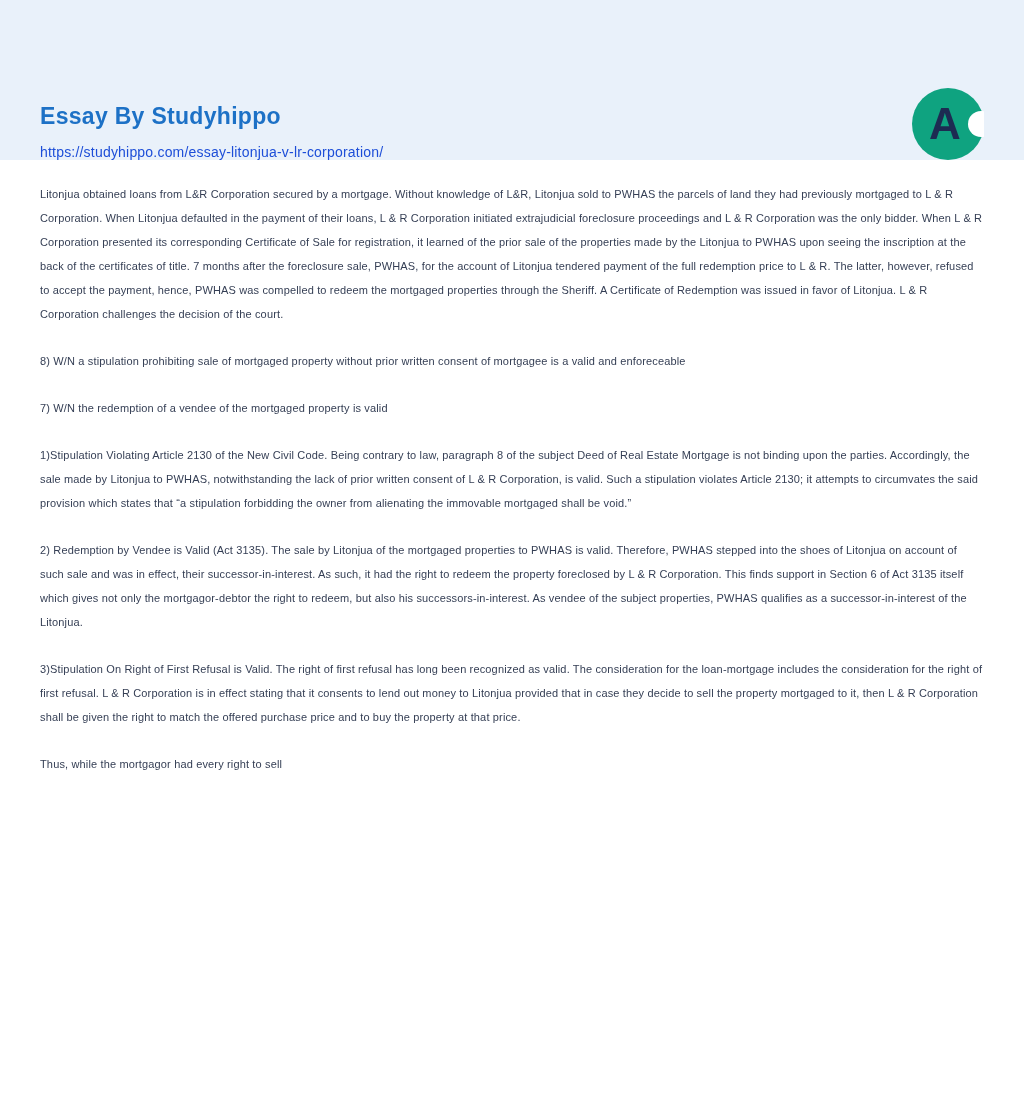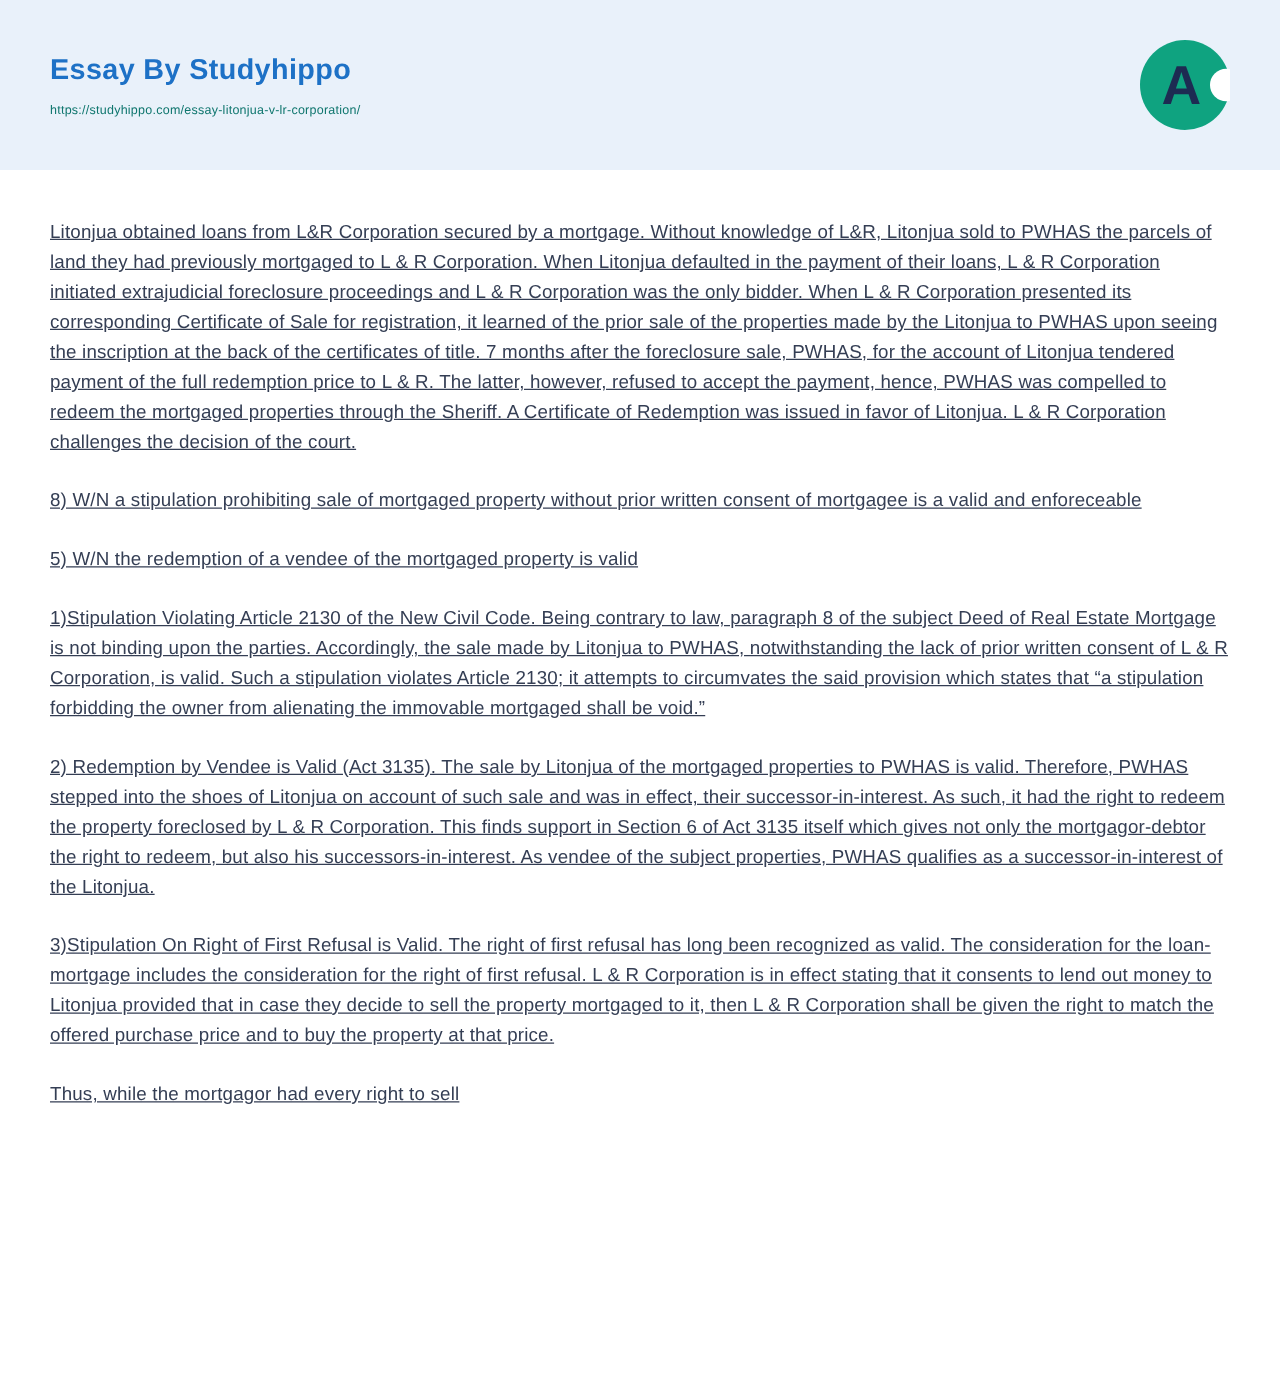--- a/index.html
+++ b/index.html
@@ -18,9 +18,9 @@
   
   .site-header {
     background: #e9f1fa;
-    height: 136px;
+    height: 160px;
     display: flex;
-    align-items: center;
+    align-items: flex-end;
     justify-content: space-between;
     padding: 0 40px;
   }

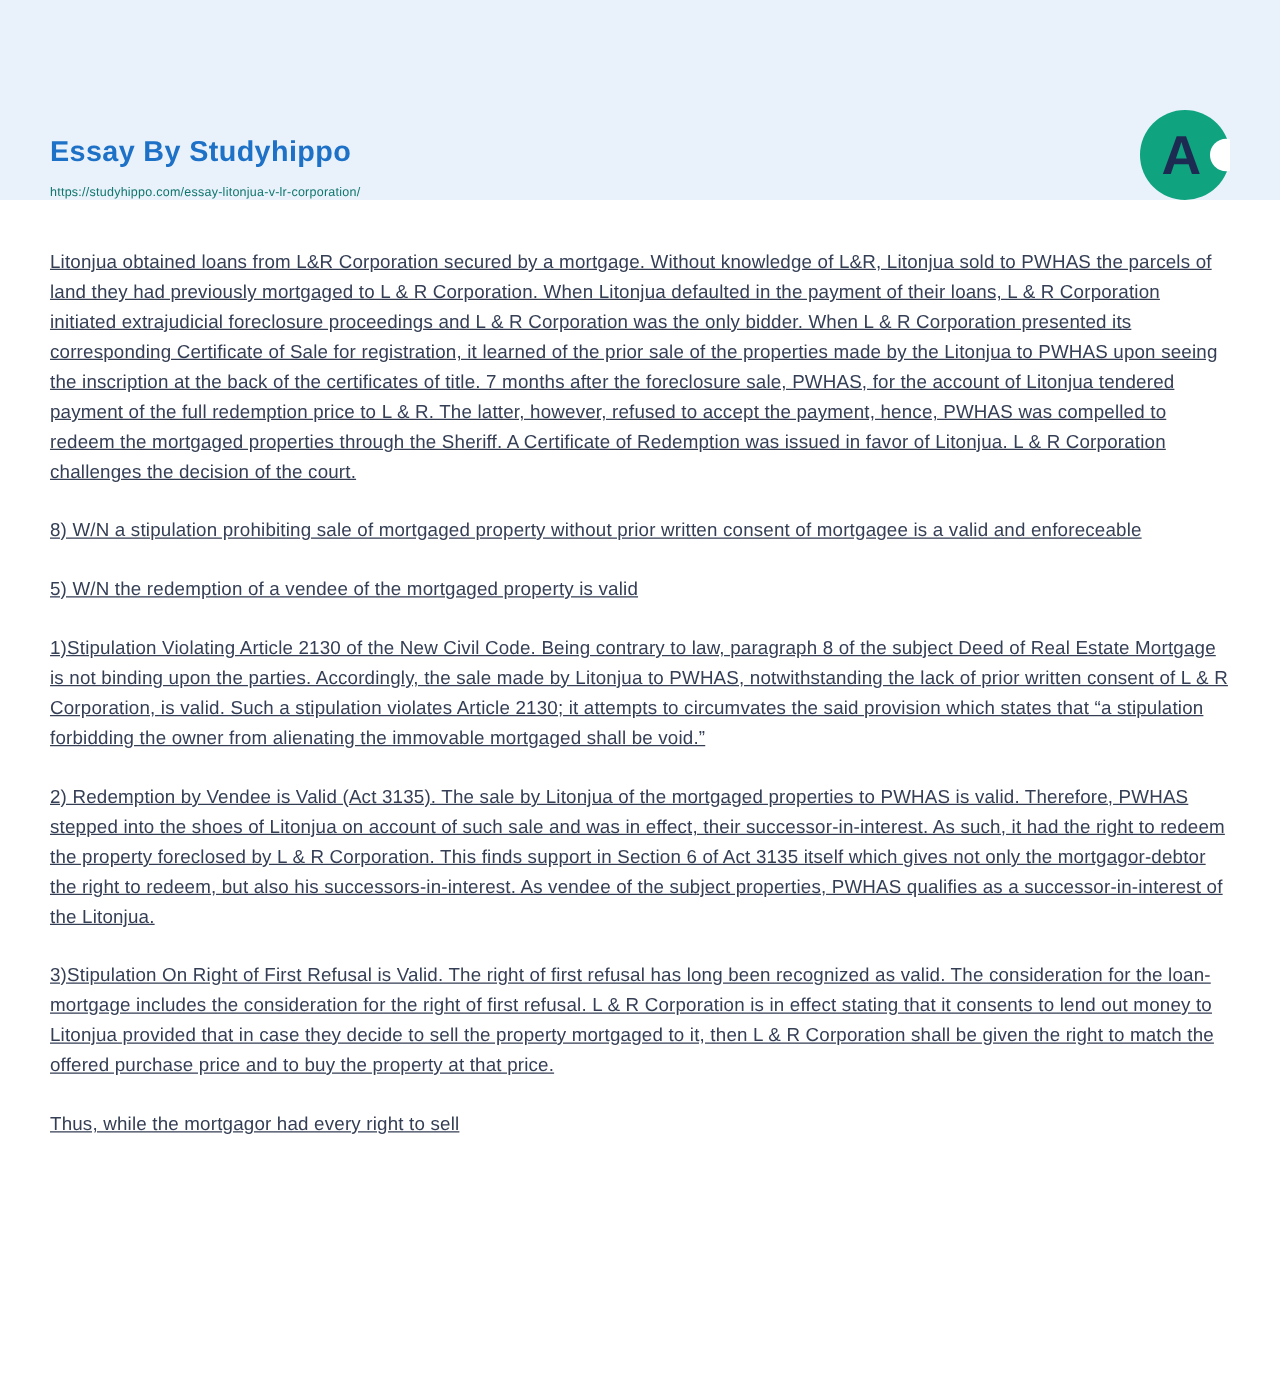--- a/index.html
+++ b/index.html
@@ -36,8 +36,8 @@
     letter-spacing: 0.3px;
   }
   .site-url {
-    color: #0f766e;
-    font-size: 10px;
+    color: #1d4ed8;
+    font-size: 14px;
     text-decoration: none;
     letter-spacing: 0.2px;
     cursor: pointer;

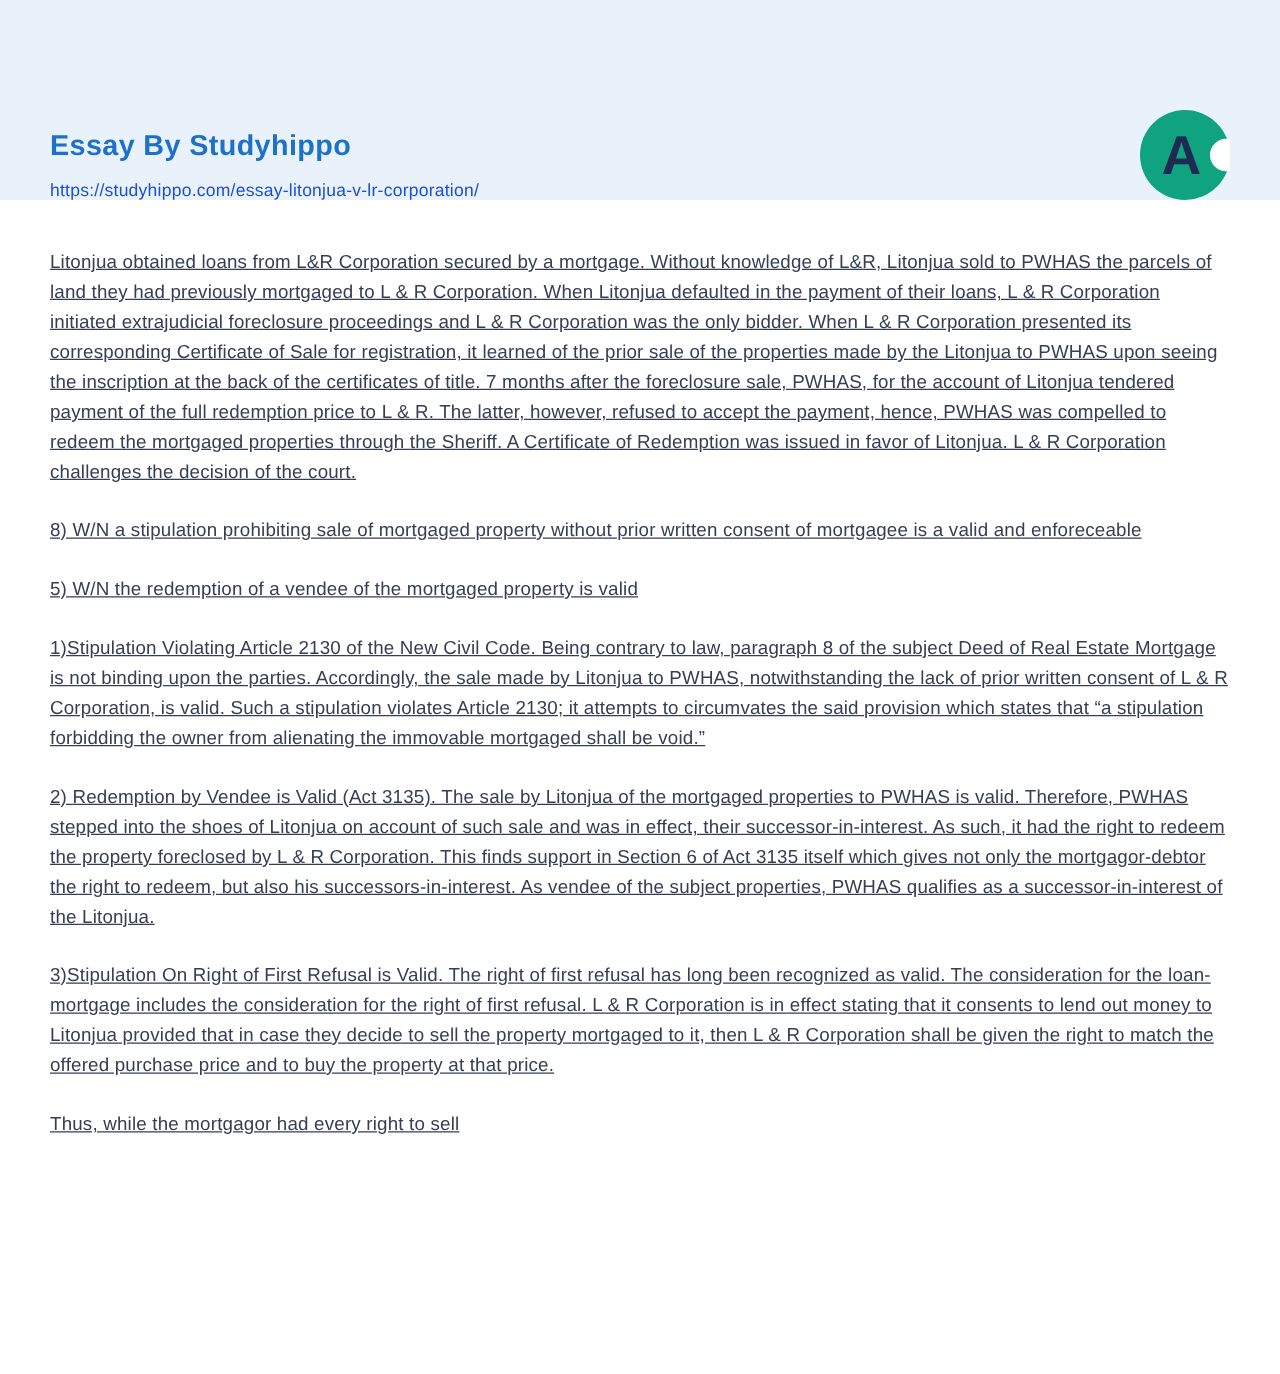--- a/index.html
+++ b/index.html
@@ -60,11 +60,10 @@
     letter-spacing: 0.2px;
   }
   .article p {
-    margin: 16px 0 23px 0;
-    font-size: 15px;
+    margin: 0 0 23px 0;
+    font-size: 11px;
     line-height: 24px;
     letter-spacing: 0.15px;
-    text-decoration: underline;
   }
   .article p:last-child {
     margin-bottom: 0;

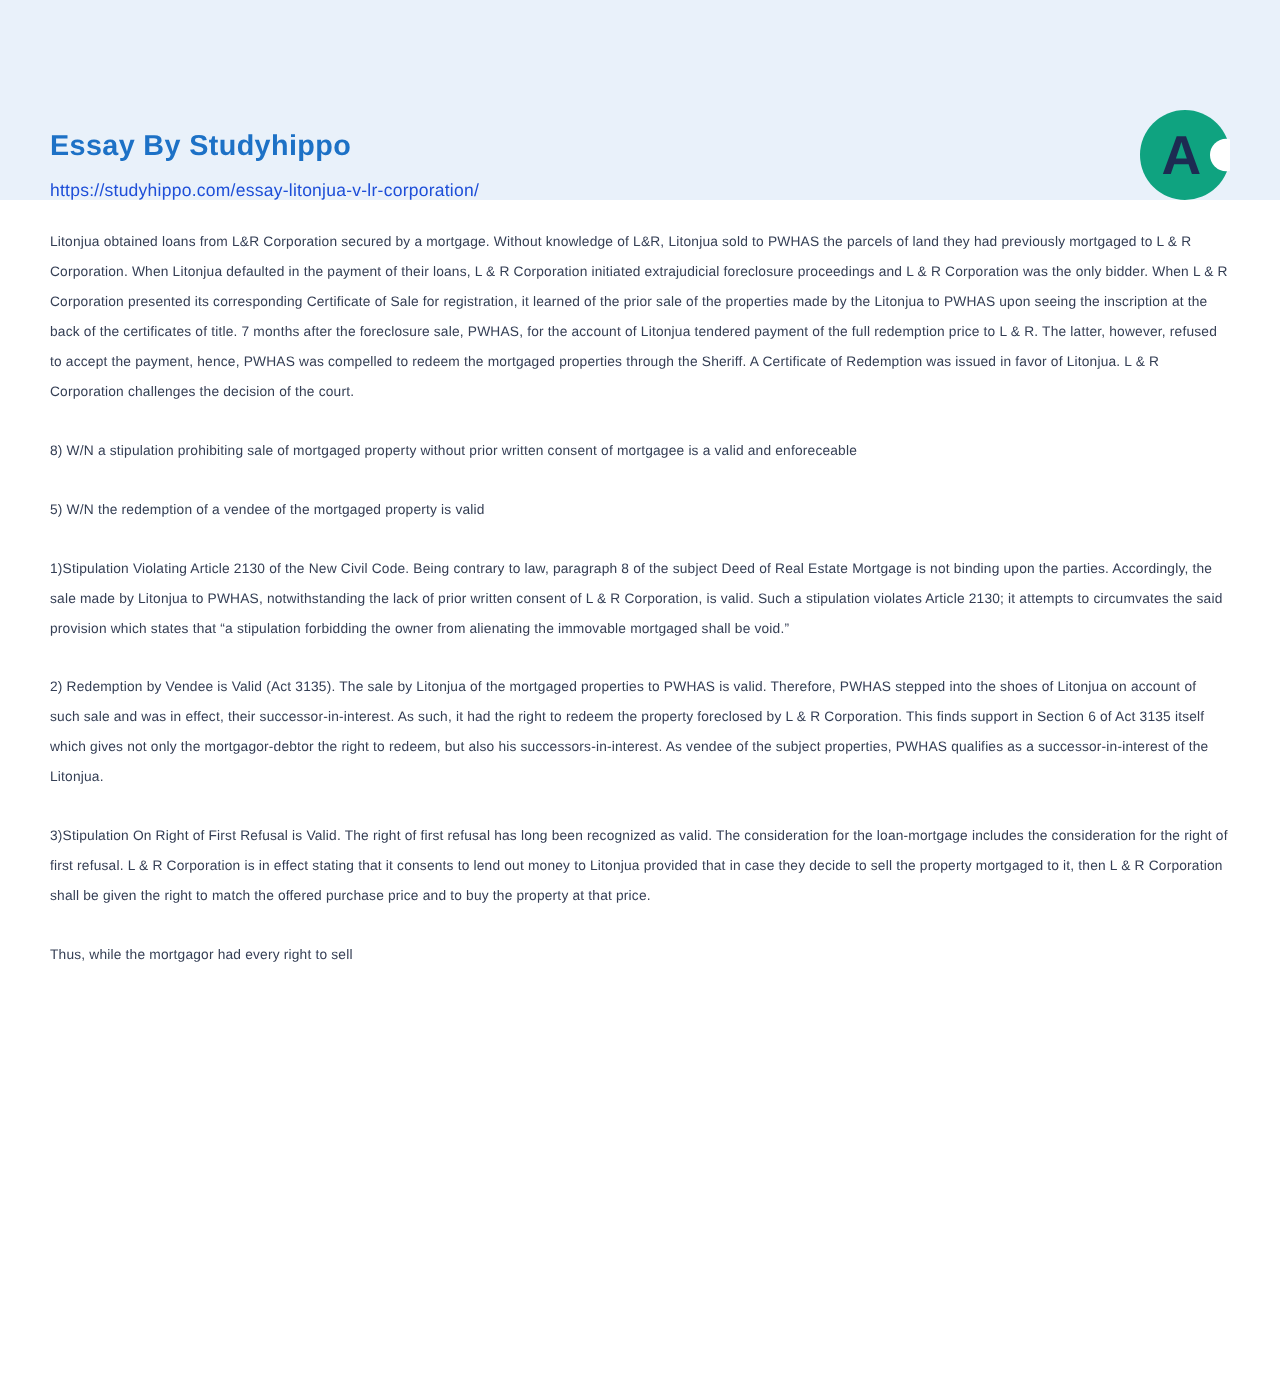--- a/index.html
+++ b/index.html
@@ -93,7 +93,7 @@
 
   <p>8) W/N a stipulation prohibiting sale of mortgaged property without prior written consent of mortgagee is a valid and enforeceable</p>
 
-  <p>5) W/N the redemption of a vendee of the mortgaged property is valid</p>
+  <p>7) W/N the redemption of a vendee of the mortgaged property is valid</p>
 
 
   <p>1)Stipulation Violating Article 2130 of the New Civil Code. Being contrary to law, paragraph 8 of the subject Deed of Real Estate Mortgage is not binding upon the parties. Accordingly, the sale made by Litonjua to PWHAS, notwithstanding the lack of prior written consent of L &amp; R Corporation, is valid. Such a stipulation violates Article 2130; it attempts to circumvates the said provision which states that “a stipulation forbidding the owner from alienating the immovable mortgaged shall be void.”</p>

